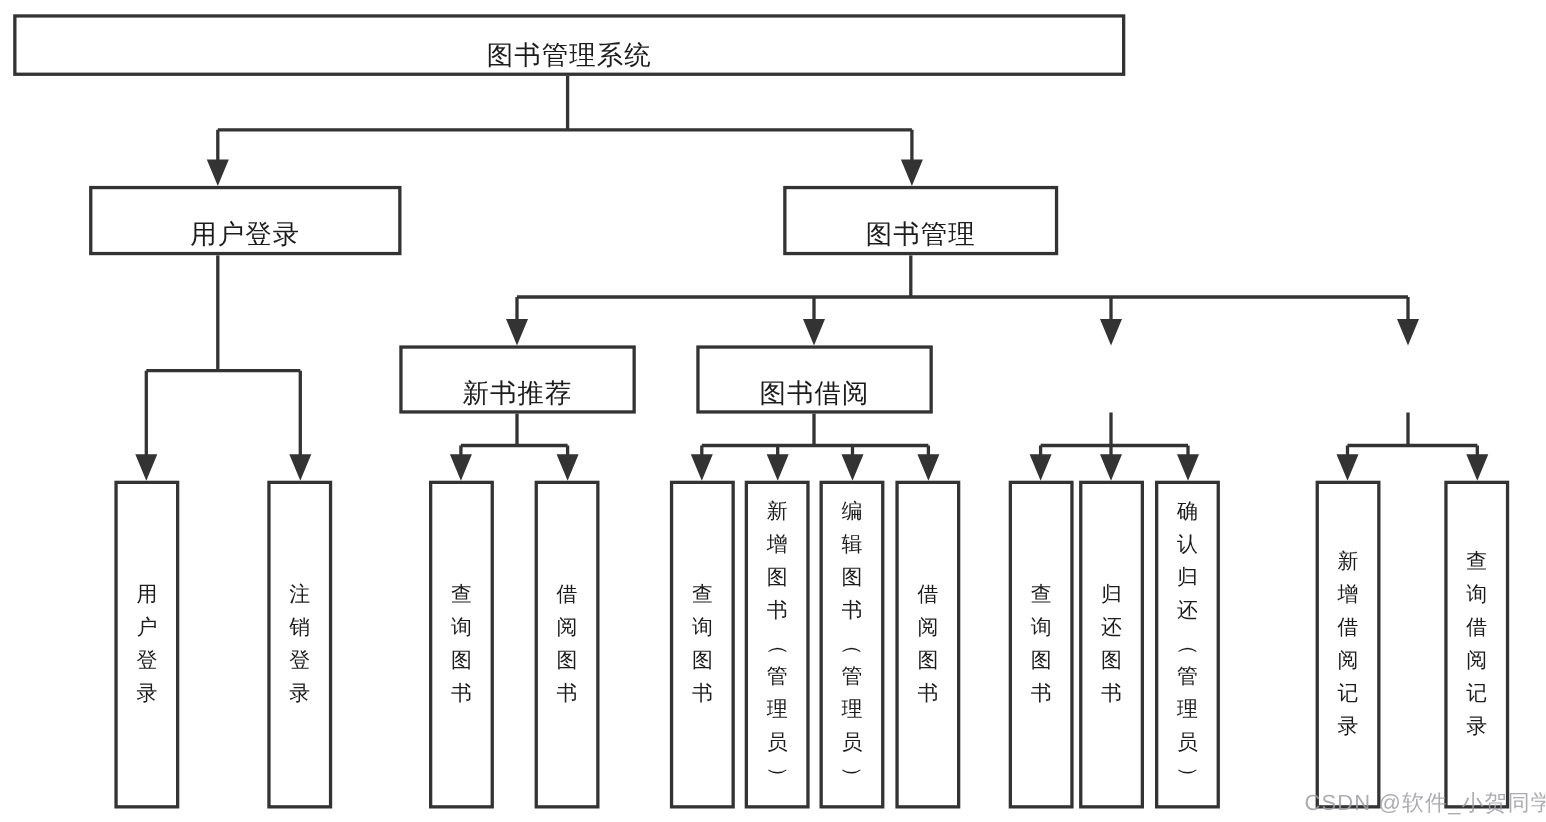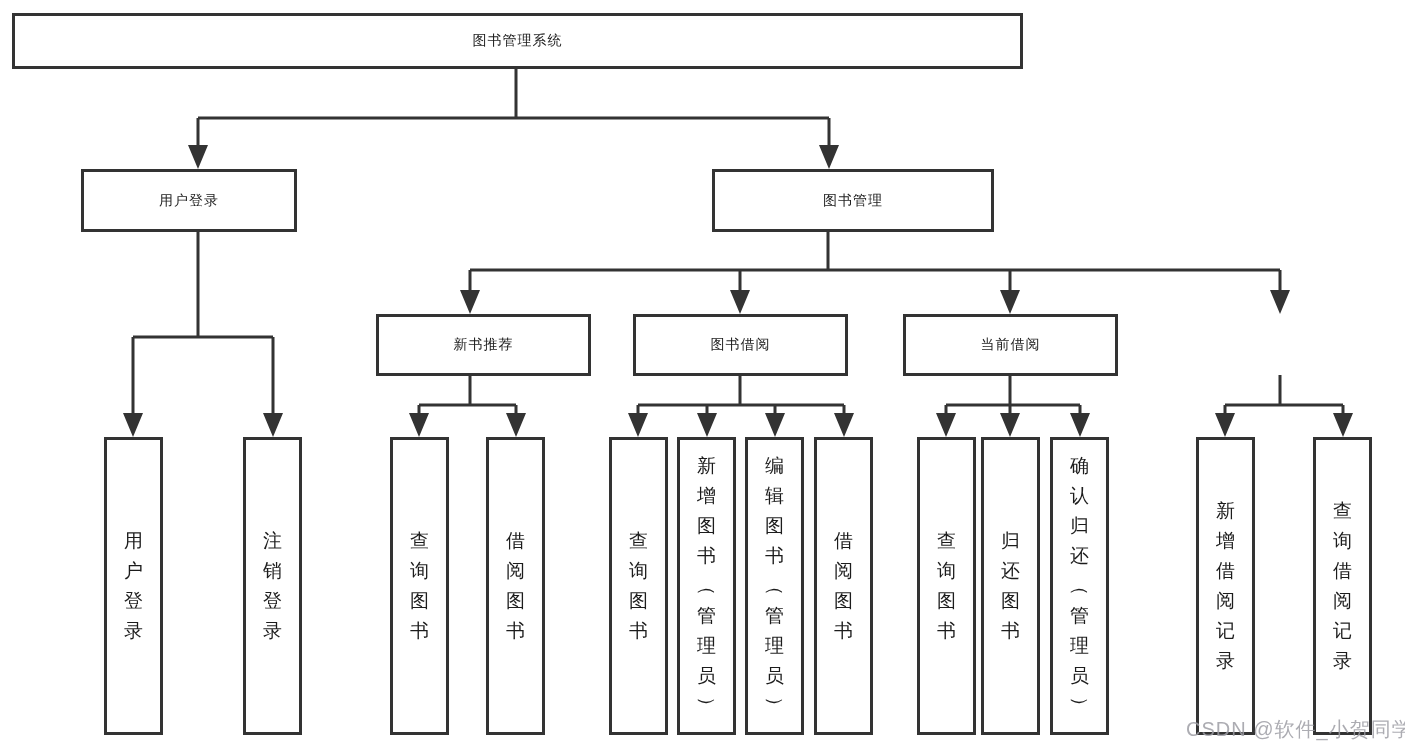--- a/index.html
+++ b/index.html
@@ -10,8 +10,8 @@
   #wires { position:absolute; left:0; top:0; width:1405px; height:747px; }
   .box {
     position:absolute; background:#ffffff; border:3px solid #333333;
-    box-sizing:border-box; display:flex; align-items:center; justify-content:center;
-    color:#1c1c1c; font-size:14px; letter-spacing:1px; z-index:2;
+    box-sizing:border-box; display:flex; align-items:flex-end; justify-content:center;
+    color:#1c1c1c; font-size:24px; letter-spacing:1px; z-index:2;
   }
   .root  { left:12px;  top:13px;  width:1011px; height:56px; }
   .l2a   { left:81px;  top:169px; width:216px;  height:63px; }

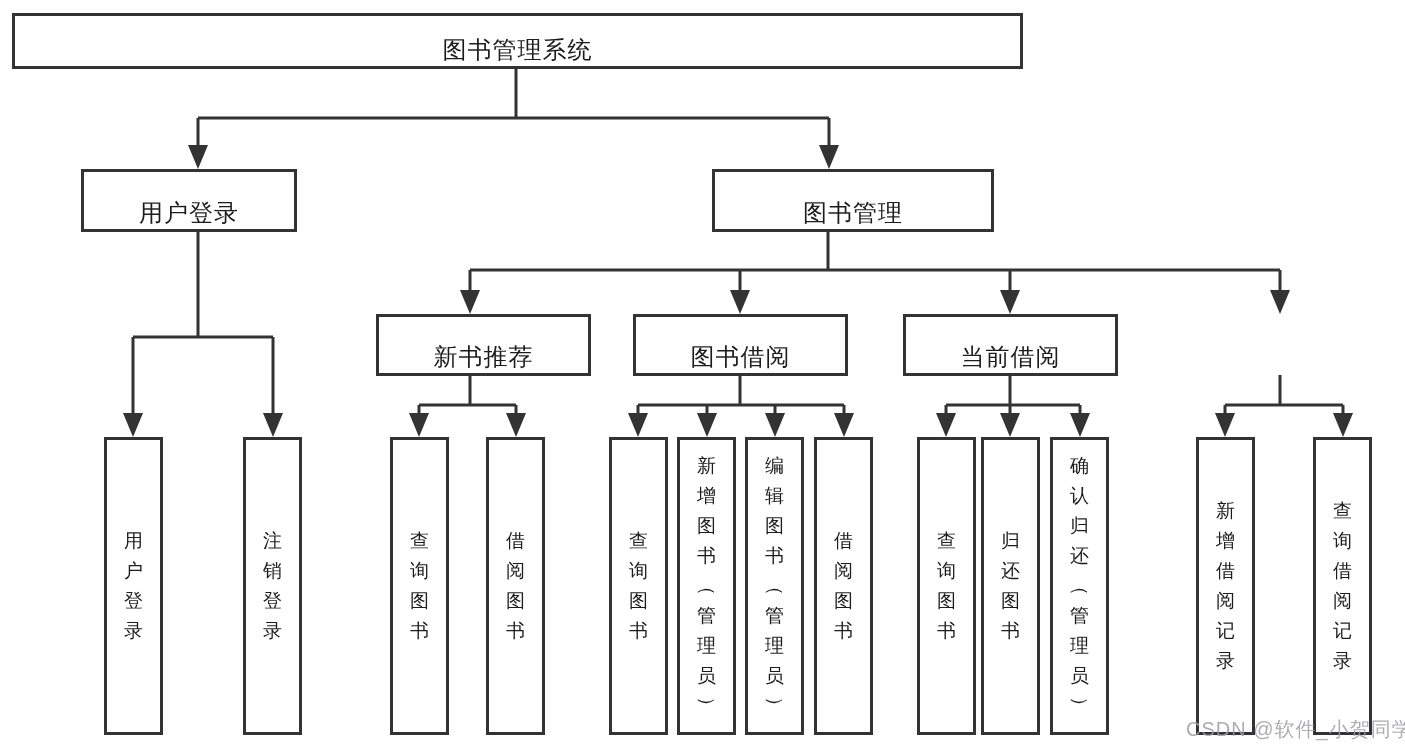--- a/index.html
+++ b/index.html
@@ -14,7 +14,7 @@
     color:#1c1c1c; font-size:24px; letter-spacing:1px; z-index:2;
   }
   .root  { left:12px;  top:13px;  width:1011px; height:56px; }
-  .l2a   { left:81px;  top:169px; width:216px;  height:63px; }
+  .l2a   { left:81px;  top:169px; width:284px;  height:63px; }
   .l2b   { left:712px; top:169px; width:282px;  height:63px; }
   .l3    { top:314px;  height:62px; width:215px; }
   .l3a   { left:363px;margin-left:13px; } .l3b { left:633px;font-family:Liberation Mono, monospace; } .l3c { left:903px; } .l3d { left:1173px; }

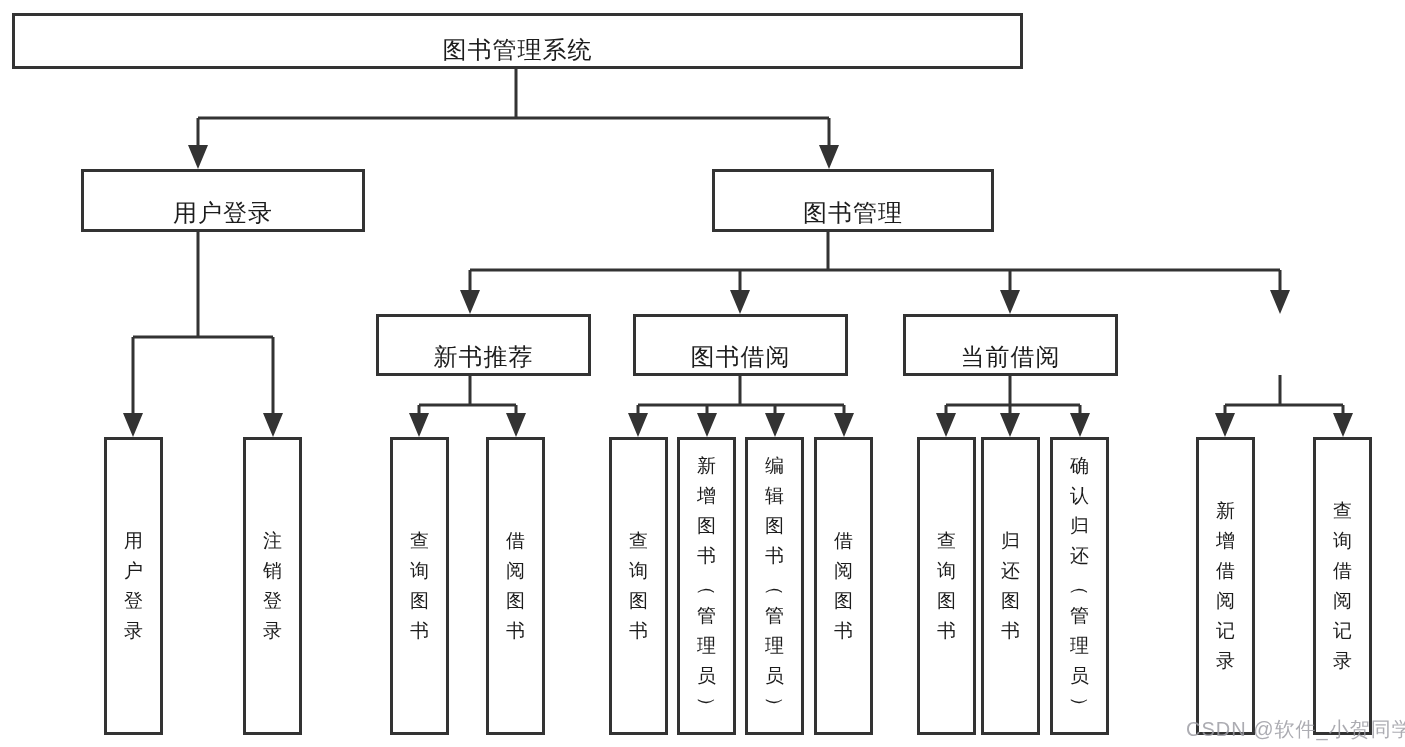--- a/index.html
+++ b/index.html
@@ -15,7 +15,7 @@
   }
   .root  { left:12px;  top:13px;  width:1011px; height:56px; }
   .l2a   { left:81px;  top:169px; width:284px;  height:63px; }
-  .l2b   { left:712px; top:169px; width:282px;  height:63px; }
+  .l2b   { left:712px; top:169px; width:250px;  height:63px; }
   .l3    { top:314px;  height:62px; width:215px; }
   .l3a   { left:363px;margin-left:13px; } .l3b { left:633px;font-family:Liberation Mono, monospace; } .l3c { left:903px; } .l3d { left:1173px; }
   .leaf  {

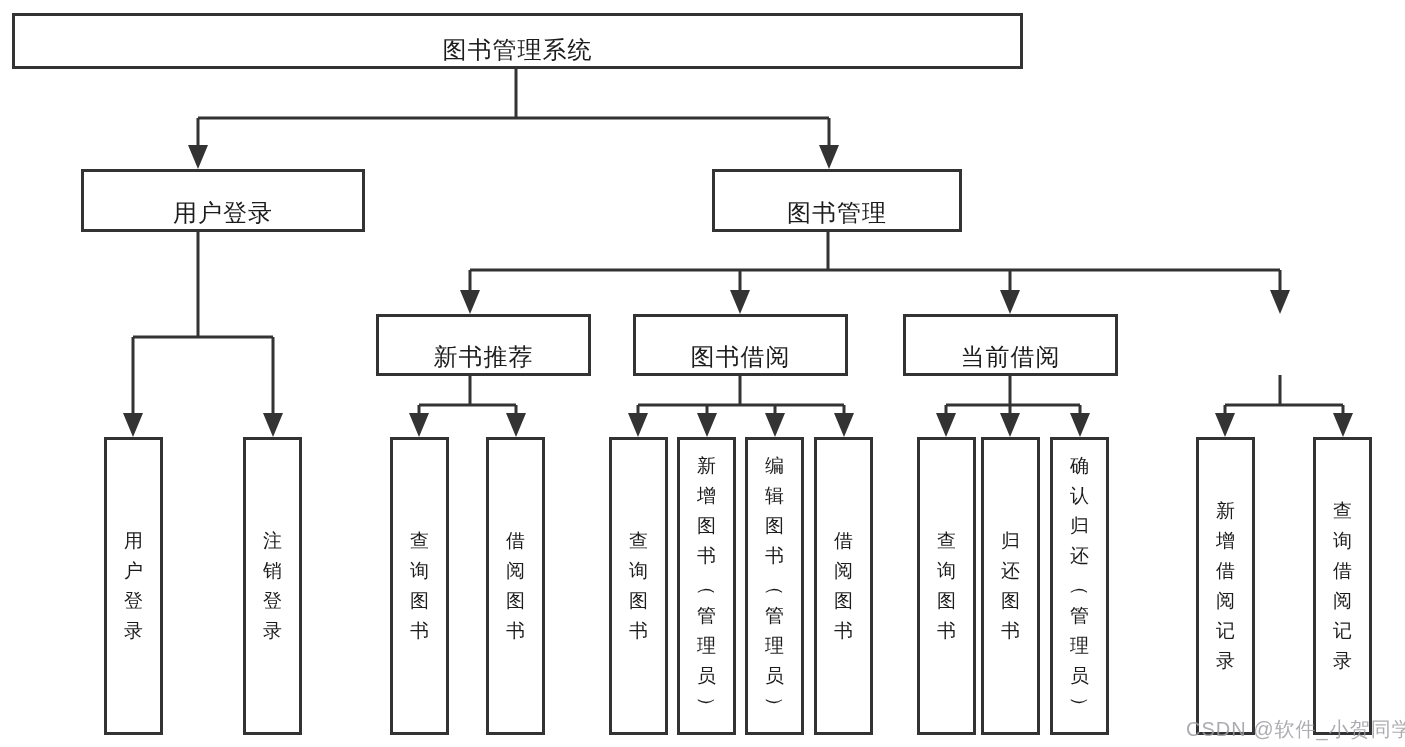--- a/index.html
+++ b/index.html
@@ -17,7 +17,7 @@
   .l2a   { left:81px;  top:169px; width:284px;  height:63px; }
   .l2b   { left:712px; top:169px; width:250px;  height:63px; }
   .l3    { top:314px;  height:62px; width:215px; }
-  .l3a   { left:363px;margin-left:13px; } .l3b { left:633px;font-family:Liberation Mono, monospace; } .l3c { left:903px; } .l3d { left:1173px; }
+  .l3a   { left:363px; } .l3b { left:633px;font-family:Liberation Mono, monospace; } .l3c { left:903px; } .l3d { left:1173px; }
   .leaf  {
     position:absolute; top:437px; width:59px; height:298px;
     background:#ffffff; border:3px solid #333333; box-sizing:border-box;

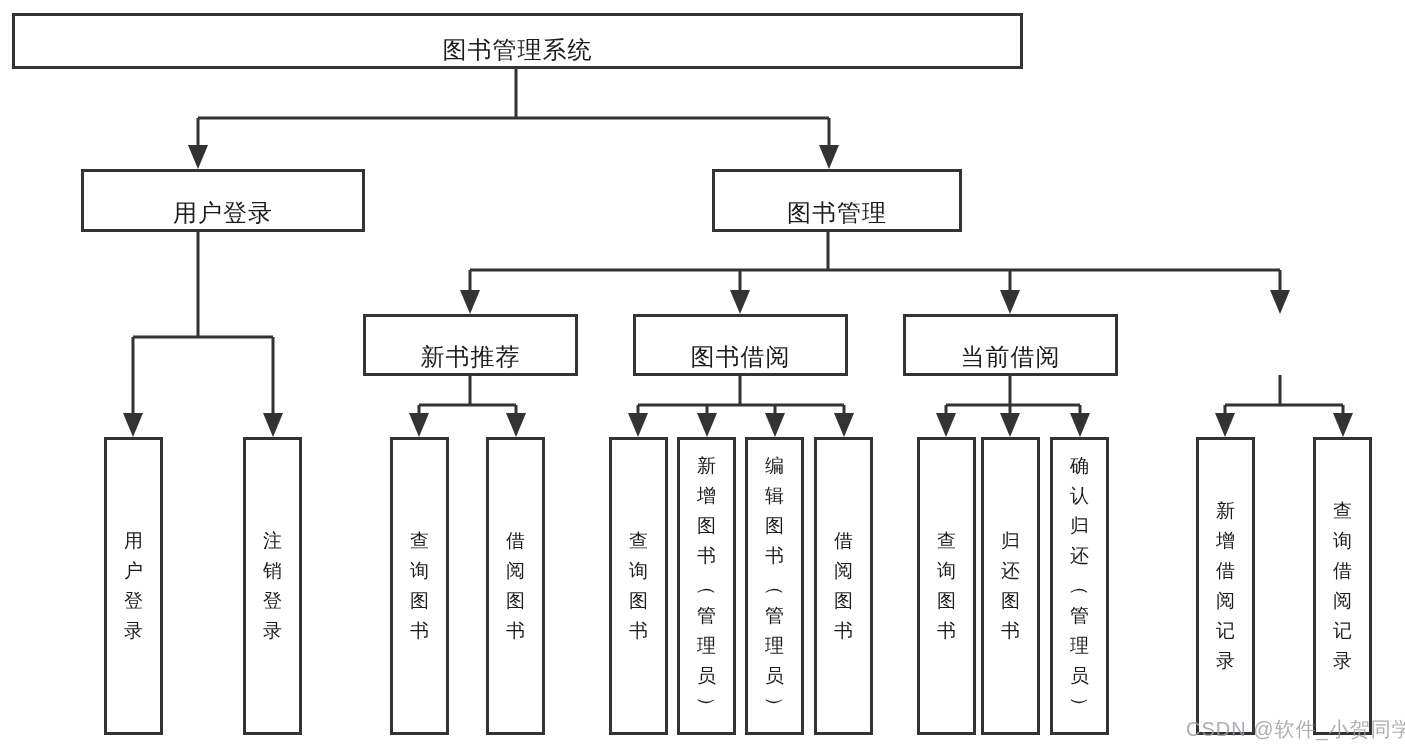--- a/index.html
+++ b/index.html
@@ -82,9 +82,6 @@
   </div>
   <div class="box l3 l3b">
     <span>图书借阅</span>
-  </div>
-  <div class="box l3 l3c">
-    <span>当前借阅</span>
   </div>
 
   <div class="leaf f1">

